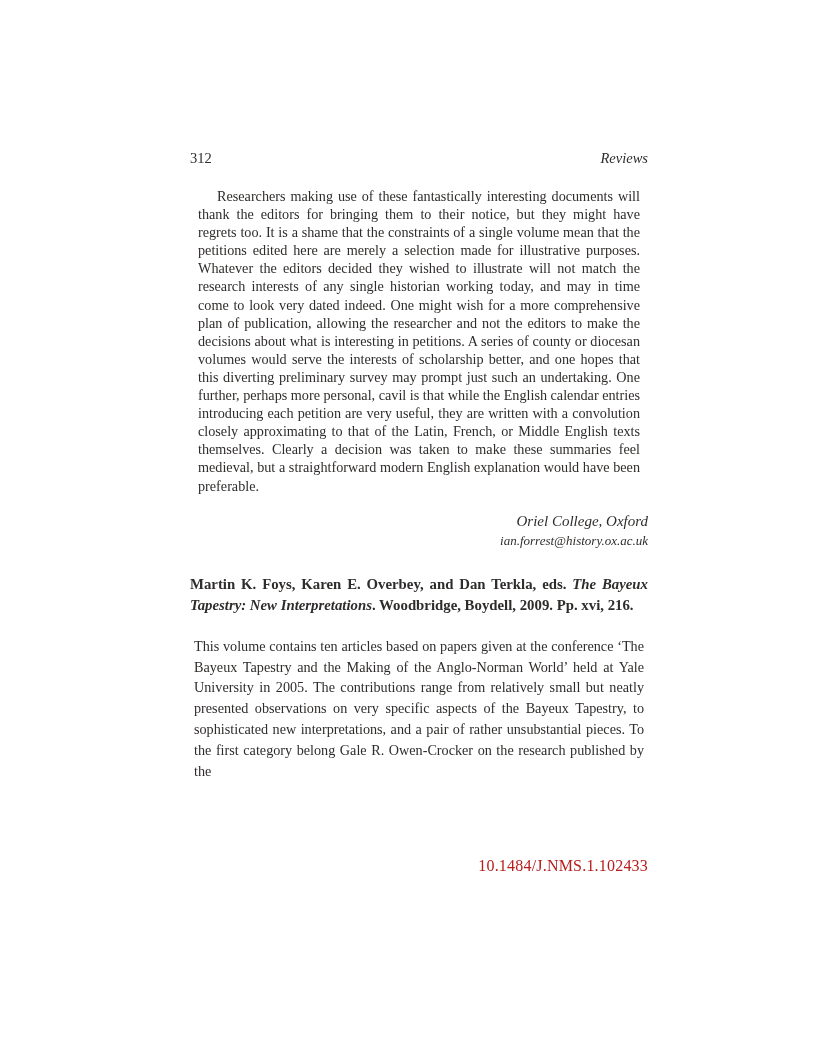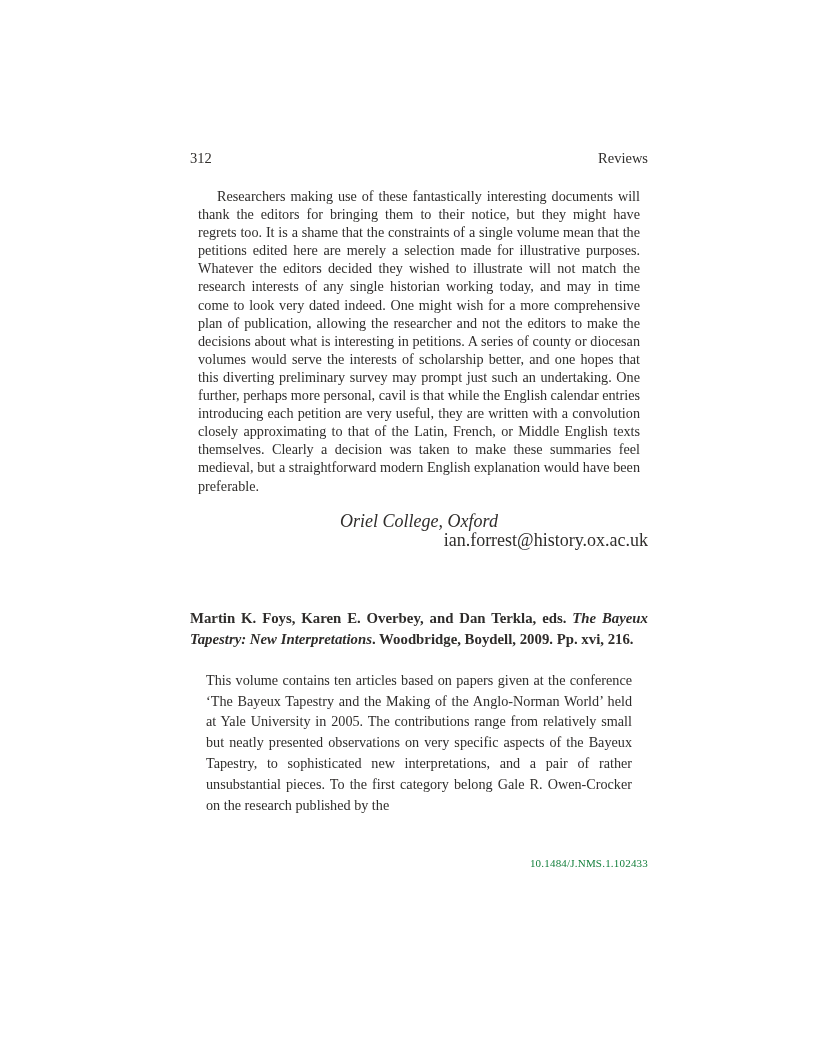--- a/index.html
+++ b/index.html
@@ -33,6 +33,7 @@
     font-style: normal;
   }
   .running-header .head {
+    font-style: italic;
     margin-left: 40px;
   }
   .body-para {

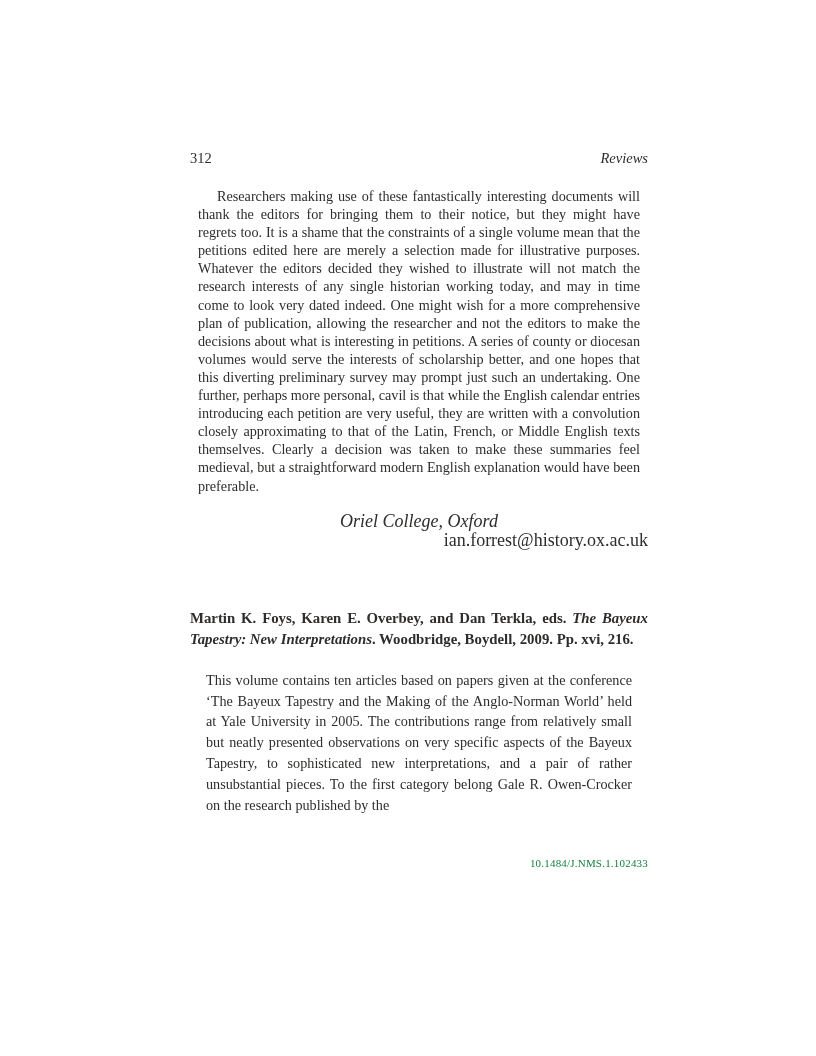--- a/index.html
+++ b/index.html
@@ -59,8 +59,7 @@
   }
   .sig-affiliation {
     font-style: italic;
-    font-size: 18px;
-    text-align: center;
+    font-size: 15px;
   }
   .sig-email {
     font-size: 18px;

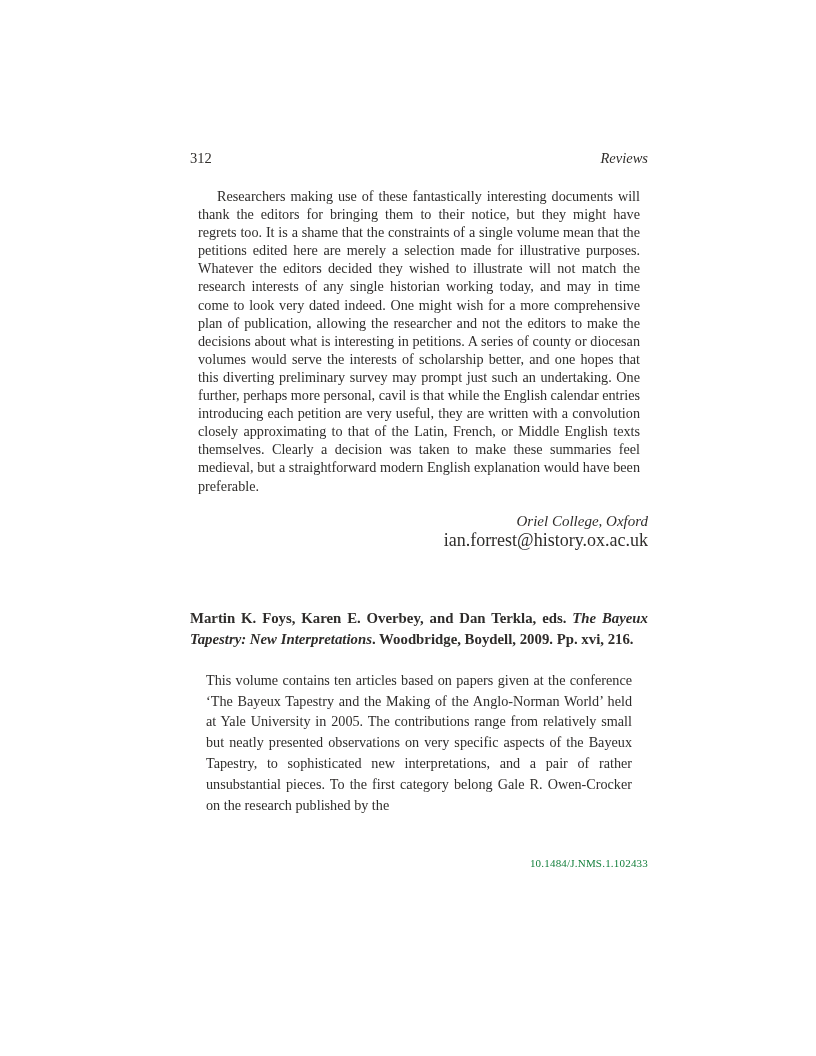--- a/index.html
+++ b/index.html
@@ -62,7 +62,8 @@
     font-size: 15px;
   }
   .sig-email {
-    font-size: 18px;
+    font-size: 13px;
+    font-style: italic;
   }
   .review-heading {
     margin-top: 57px;

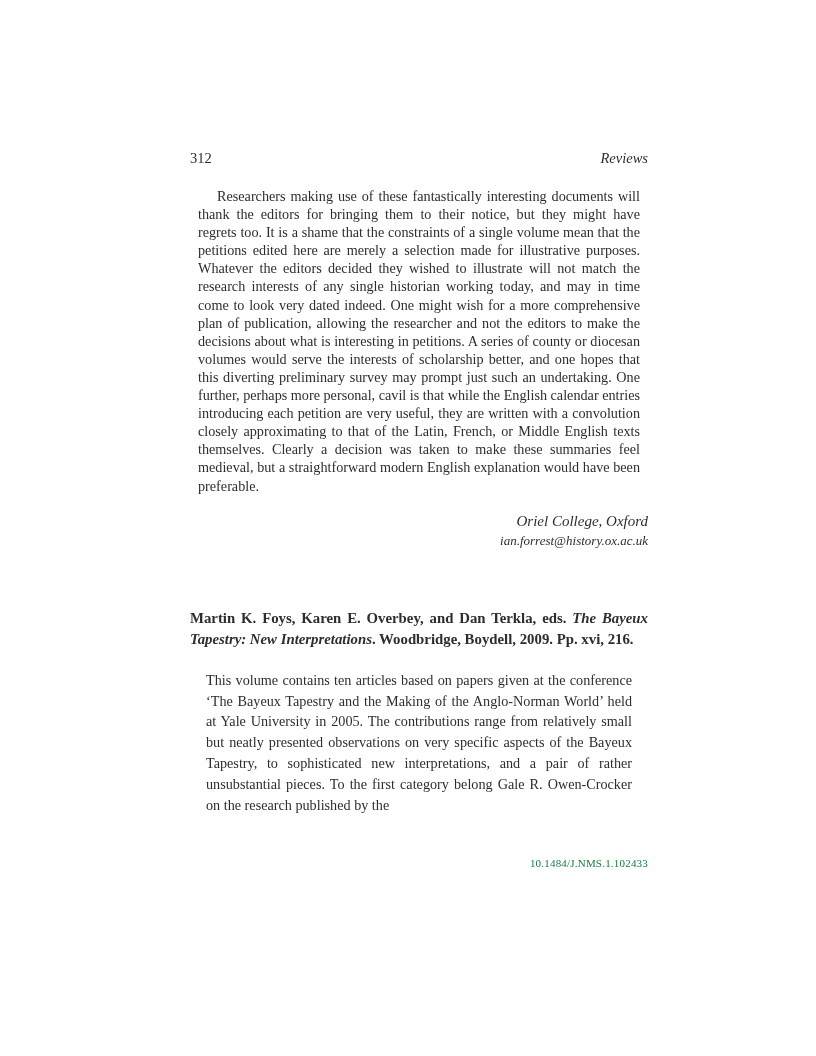--- a/index.html
+++ b/index.html
@@ -66,7 +66,7 @@
     font-style: italic;
   }
   .review-heading {
-    margin-top: 57px;
+    margin-top: 23px;
     font-weight: bold;
     font-size: 14.8px;
     line-height: 21px;

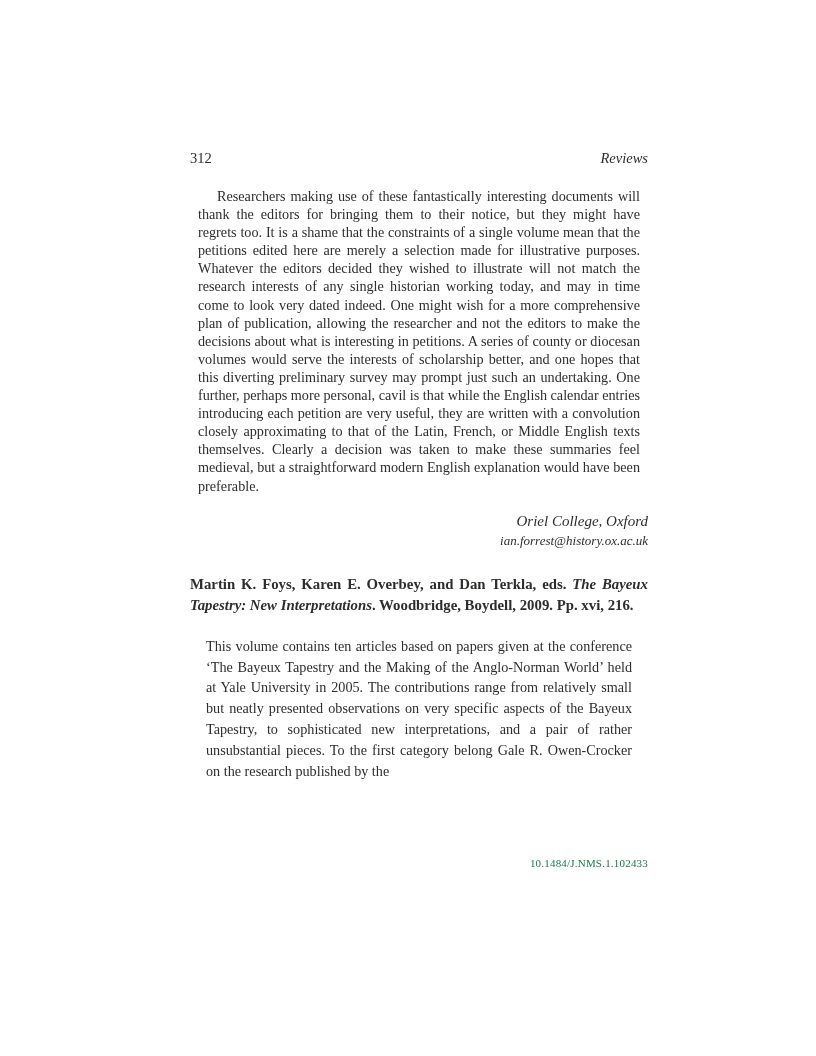--- a/index.html
+++ b/index.html
@@ -76,7 +76,7 @@
     font-style: italic;
   }
   .review-body {
-    margin: 16px;
+    margin: 4px;
     margin-top: 20px;
     text-align: justify;
     font-size: 14.2px;

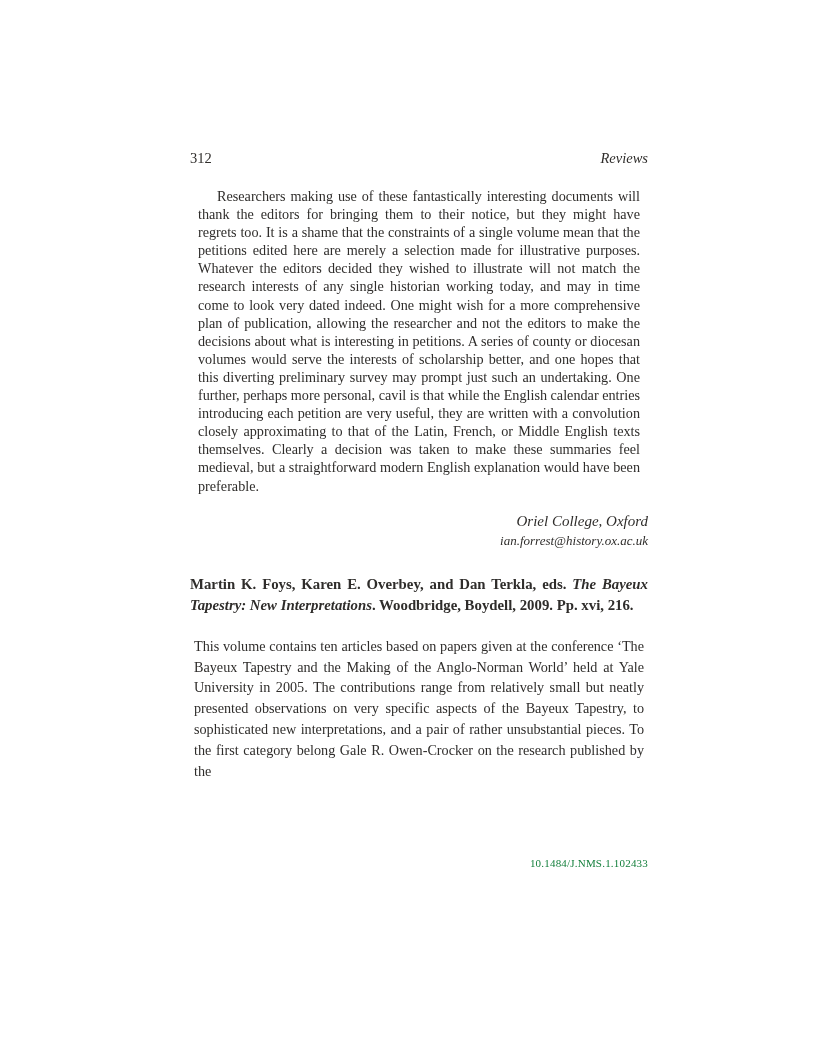--- a/index.html
+++ b/index.html
@@ -86,8 +86,8 @@
     position: absolute;
     top: 857px;
     right: 168px;
-    font-size: 11px;
-    color: #15803d;
+    font-size: 16px;
+    color: #b91c1c;
     letter-spacing: 0.2px;
   }
 </style>

